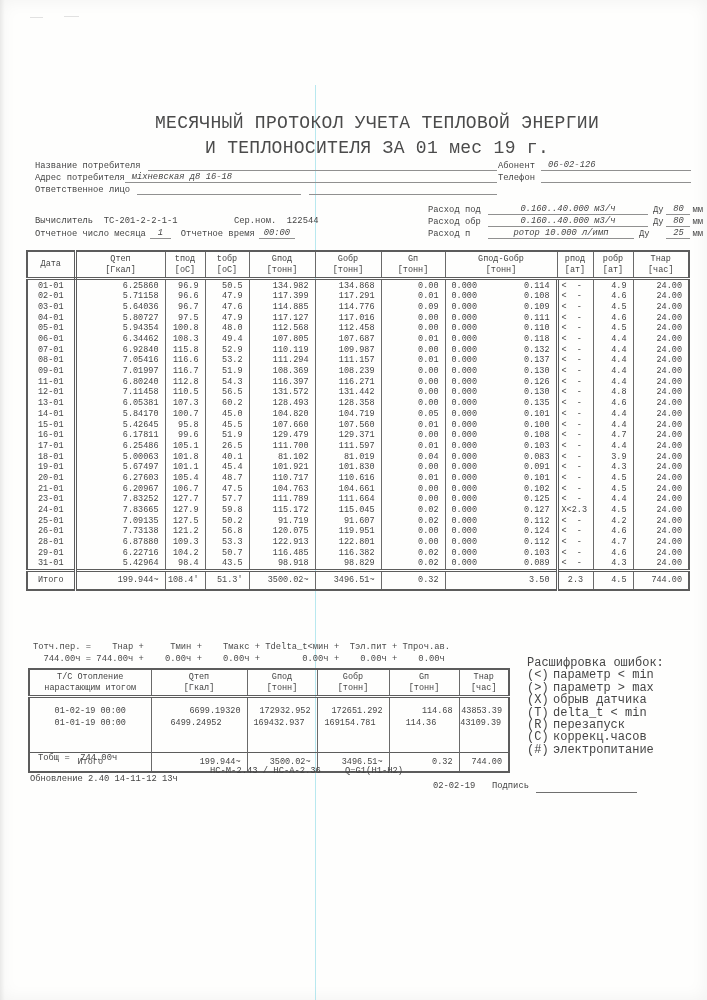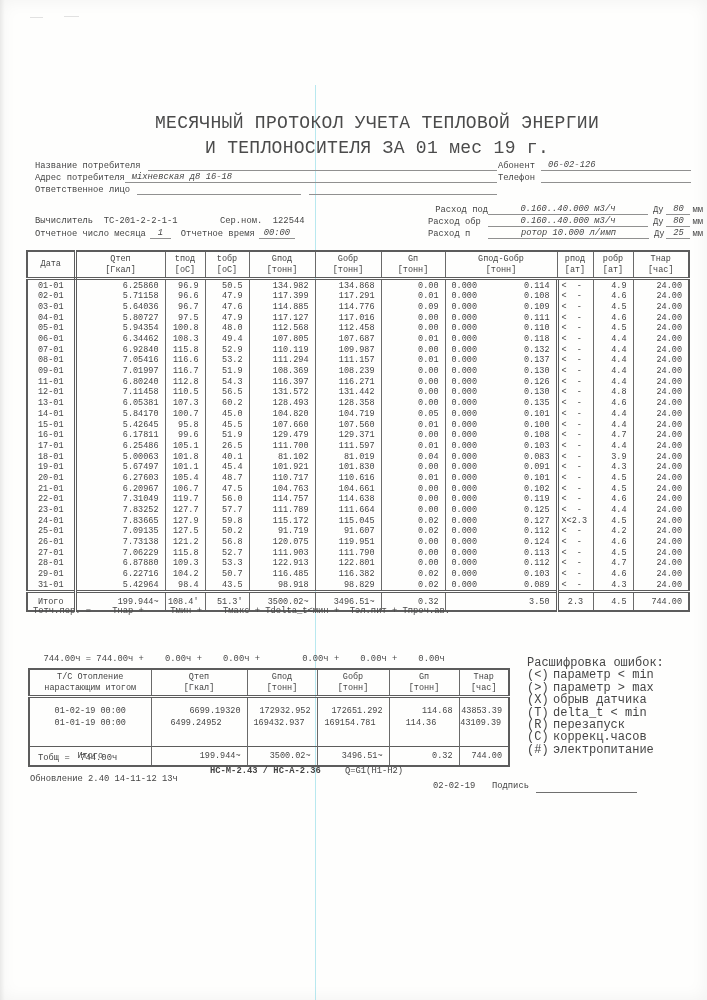--- a/index.html
+++ b/index.html
@@ -87,7 +87,7 @@
   </div>
 
   <div class="row" style="left:428px;top:204px;width:275px;">
-    <span class="lbl" style="width:60px;text-align:right;">Расход под</span>
+    <span class="lbl" style="width:60px;">Расход под</span>
     <span class="ul fill" style="flex:1;">0.160..40.000  м3/ч</span>
     <span class="lbl" style="margin-left:5px;">Ду</span>
     <span class="ul fill" style="width:24px;margin-left:3px;">80</span>

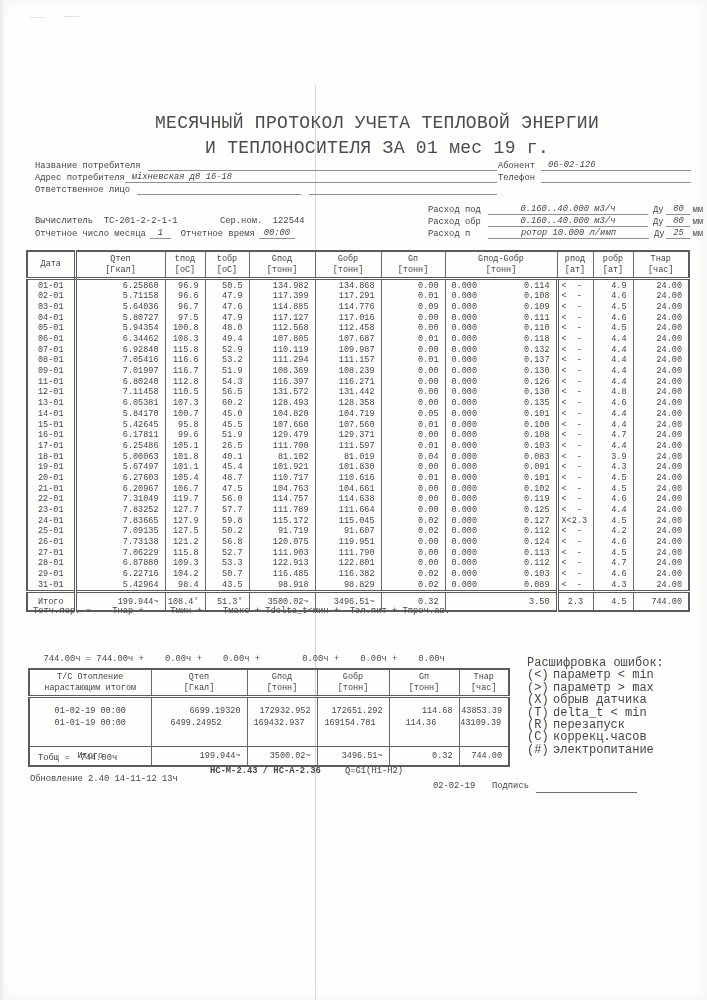--- a/index.html
+++ b/index.html
@@ -95,7 +95,7 @@
   </div>
 
   <div class="t meta" style="left:35px;top:216px;"><span>Вычислитель</span>  <span>ТС-201-2-2-1-1</span></div>
-  <div class="t meta" style="left:220px;top:216px;"><span>Сер.ном.</span>  <span>122544</span></div>
+  <div class="t meta" style="left:234px;top:216px;"><span>Сер.ном.</span>  <span>122544</span></div>
   <div class="row" style="left:428px;top:216px;width:275px;">
     <span class="lbl" style="width:60px;">Расход обр</span>
     <span class="ul fill" style="flex:1;">0.160..40.000  м3/ч</span>

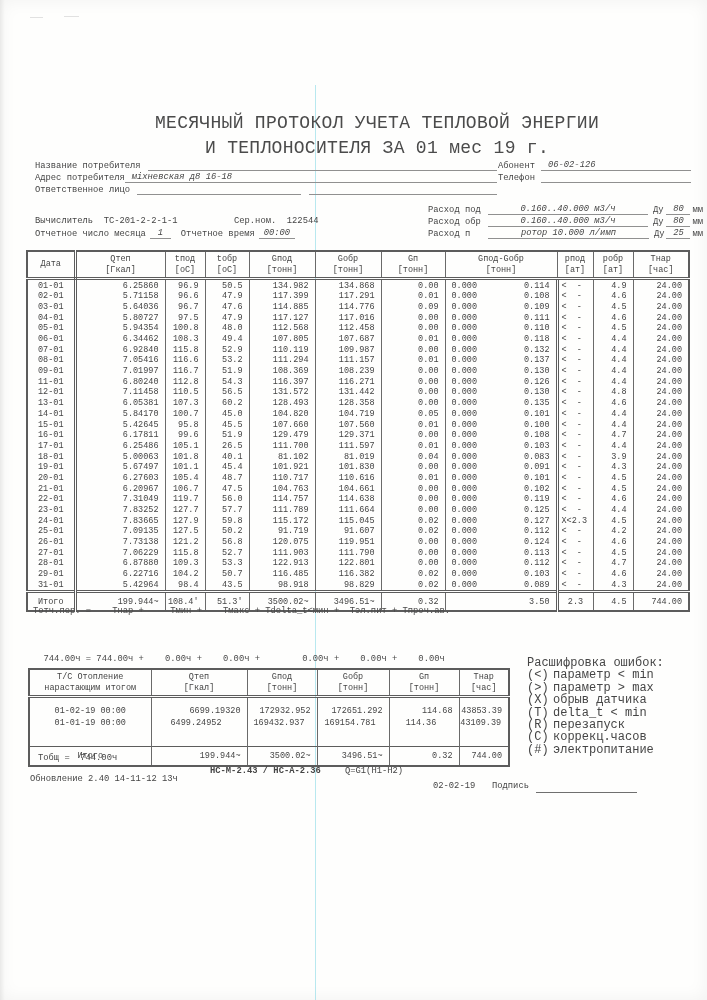--- a/index.html
+++ b/index.html
@@ -114,7 +114,7 @@
     <span class="lbl" style="width:60px;">Расход п</span>
     <span class="ul fill" style="flex:1;">ротор 10.000 л/имп</span>
     <span class="lbl" style="margin-left:5px;">Ду</span>
-    <span class="ul fill" style="width:24px;margin-left:2px;">25</span>
+    <span class="ul fill" style="width:24px;margin-left:17px;">25</span>
     <span class="lbl" style="margin-left:2px;">мм</span>
   </div>
 

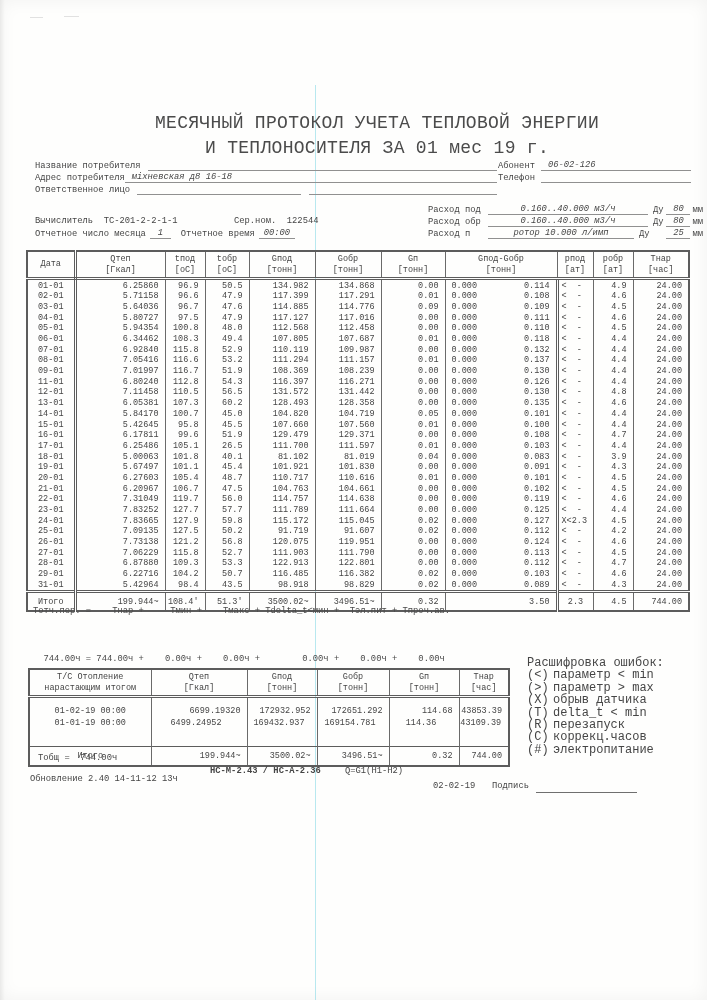--- a/index.html
+++ b/index.html
@@ -542,24 +542,6 @@
           <td class="c-num">24.00</td>
         </tr>
         <tr>
-          <td class="c-date">22-01</td>
-          <td class="c-num">7.31049</td>
-          <td class="c-num">119.7</td>
-          <td class="c-num">56.0</td>
-          <td class="c-num">114.757</td>
-          <td class="c-num">114.638</td>
-          <td class="c-num">0.00</td>
-          <td class="c-diff">
-            <div class="in">
-              <span>0.000</span>
-              <span>0.119</span>
-            </div>
-          </td>
-          <td class="c-p">&lt;  -</td>
-          <td class="c-num">4.6</td>
-          <td class="c-num">24.00</td>
-        </tr>
-        <tr>
           <td class="c-date">23-01</td>
           <td class="c-num">7.83252</td>
           <td class="c-num">127.7</td>

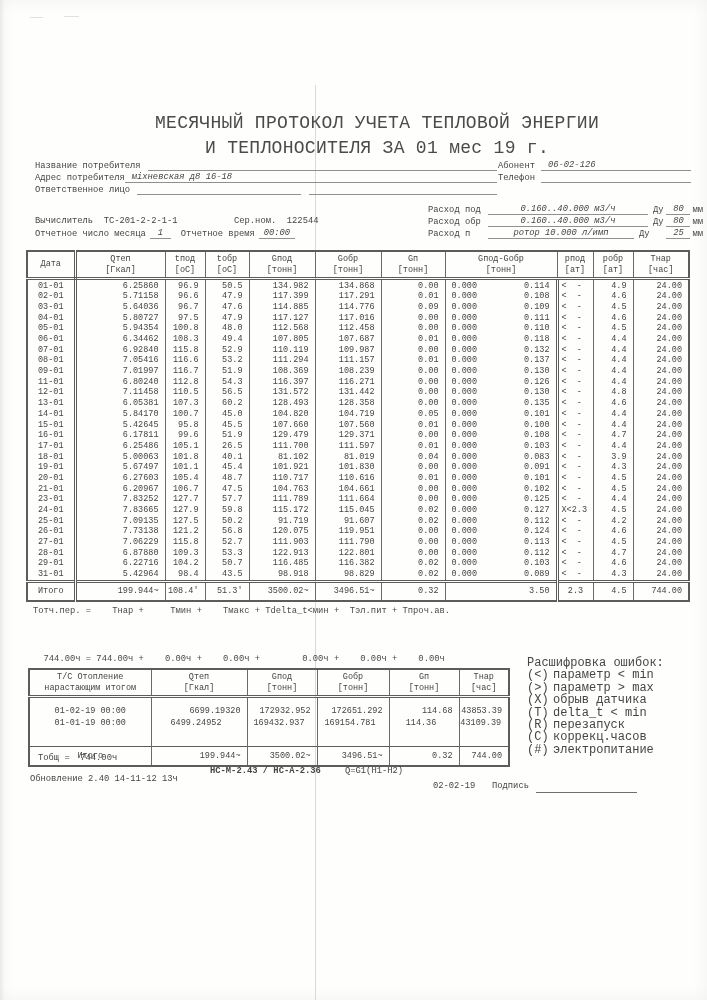--- a/index.html
+++ b/index.html
@@ -614,24 +614,6 @@
           <td class="c-num">24.00</td>
         </tr>
         <tr>
-          <td class="c-date">27-01</td>
-          <td class="c-num">7.06229</td>
-          <td class="c-num">115.8</td>
-          <td class="c-num">52.7</td>
-          <td class="c-num">111.903</td>
-          <td class="c-num">111.790</td>
-          <td class="c-num">0.00</td>
-          <td class="c-diff">
-            <div class="in">
-              <span>0.000</span>
-              <span>0.113</span>
-            </div>
-          </td>
-          <td class="c-p">&lt;  -</td>
-          <td class="c-num">4.5</td>
-          <td class="c-num">24.00</td>
-        </tr>
-        <tr>
           <td class="c-date">28-01</td>
           <td class="c-num">6.87880</td>
           <td class="c-num">109.3</td>

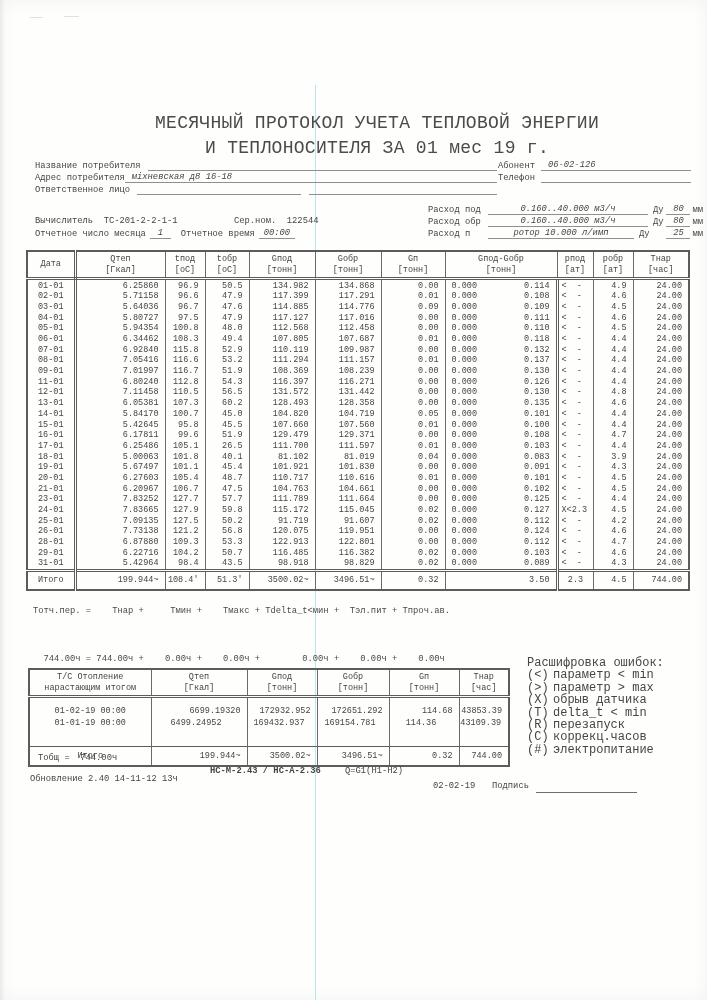--- a/index.html
+++ b/index.html
@@ -690,7 +690,7 @@
       </tfoot>
   </table>
 
-  <div class="t formula" style="left:33px;top:605px;">Тотч.пер. =    Тнар +     Тмин +    Тмакс + Tdelta_t&lt;мин +  Тэл.пит + Тпроч.ав.</div>
+  <div class="t formula" style="left:33px;top:641px;">Тотч.пер. =    Тнар +     Тмин +    Тмакс + Tdelta_t&lt;мин +  Тэл.пит + Тпроч.ав.</div>
   <div class="t formula" style="left:33px;top:653px;">  744.00ч = 744.00ч +    0.00ч +    0.00ч +        0.00ч +    0.00ч +    0.00ч</div>
 
   <table class="summary">

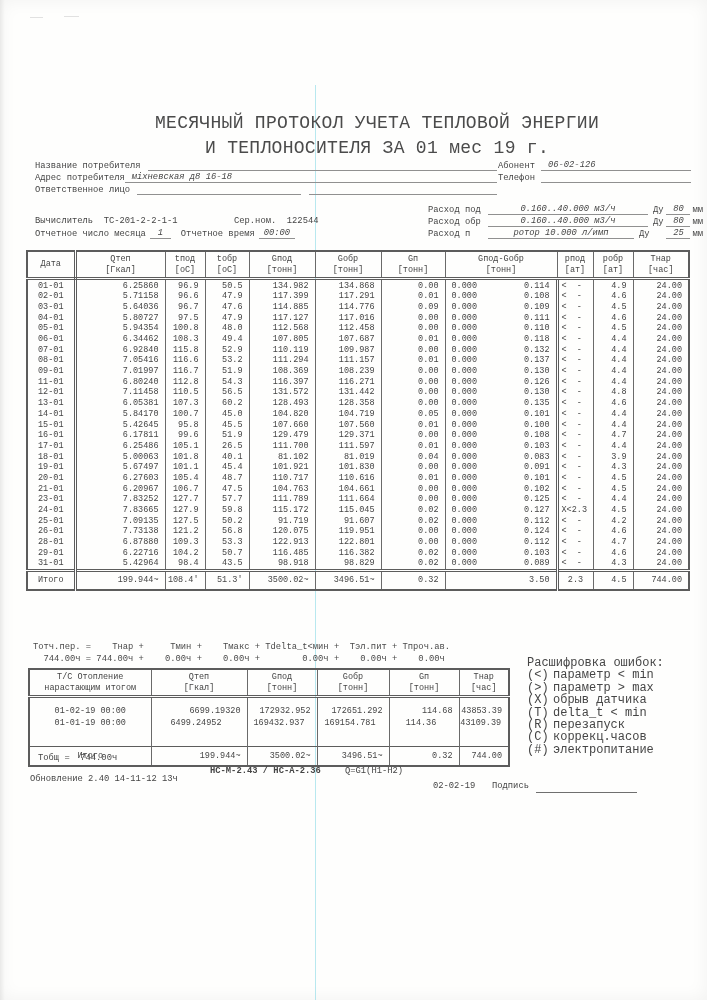--- a/index.html
+++ b/index.html
@@ -40,7 +40,7 @@
   .summary th:last-child,.summary td:last-child{border-right:none;}
   .summary td{height:12.5px;padding:0;}
   .summary tbody tr:first-child td{padding-top:6px;}
-  .summary tbody tr:last-child td{padding-bottom:17px;text-align:center;}
+  .summary tbody tr:last-child td{padding-bottom:23px;text-align:center;}
   .s-label{text-align:center;}
   .summary .total-row td{border-top:1px solid #5c5c5c;height:18px;}
   .legend{position:absolute;left:527px;top:657px;font-size:12px;line-height:12.4px;}

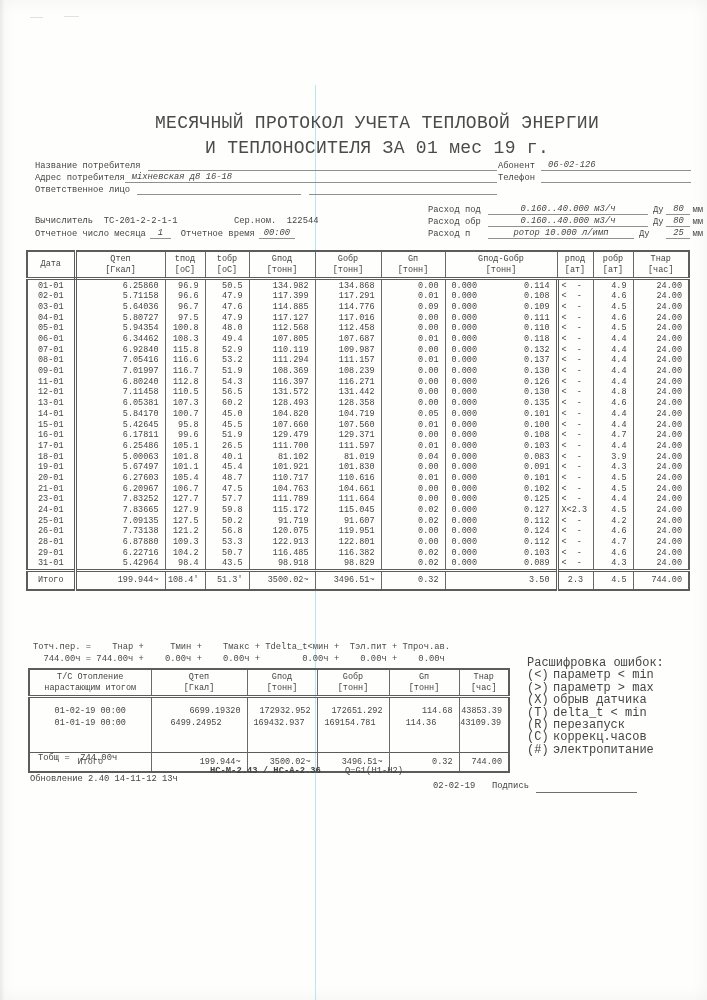--- a/index.html
+++ b/index.html
@@ -796,7 +796,7 @@
 
   <div class="t meta" style="left:38px;top:753px;">Тобщ =  744.00ч</div>
   <div class="t meta" style="left:30px;top:774px;">Обновление 2.40 14-11-12 13ч</div>
-  <div class="t meta" style="left:210px;top:766px;font-weight:bold;">НС-М-2.43 / НС-А-2.36</div>
+  <div class="t meta" style="left:210px;top:766px;">НС-М-2.43 / НС-А-2.36</div>
   <div class="t meta" style="left:345px;top:766px;">Q=G1(H1-H2)</div>
   <div class="t meta" style="left:433px;top:781px;">02-02-19</div>
   <div class="t meta" style="left:492px;top:781px;">Подпись</div>

